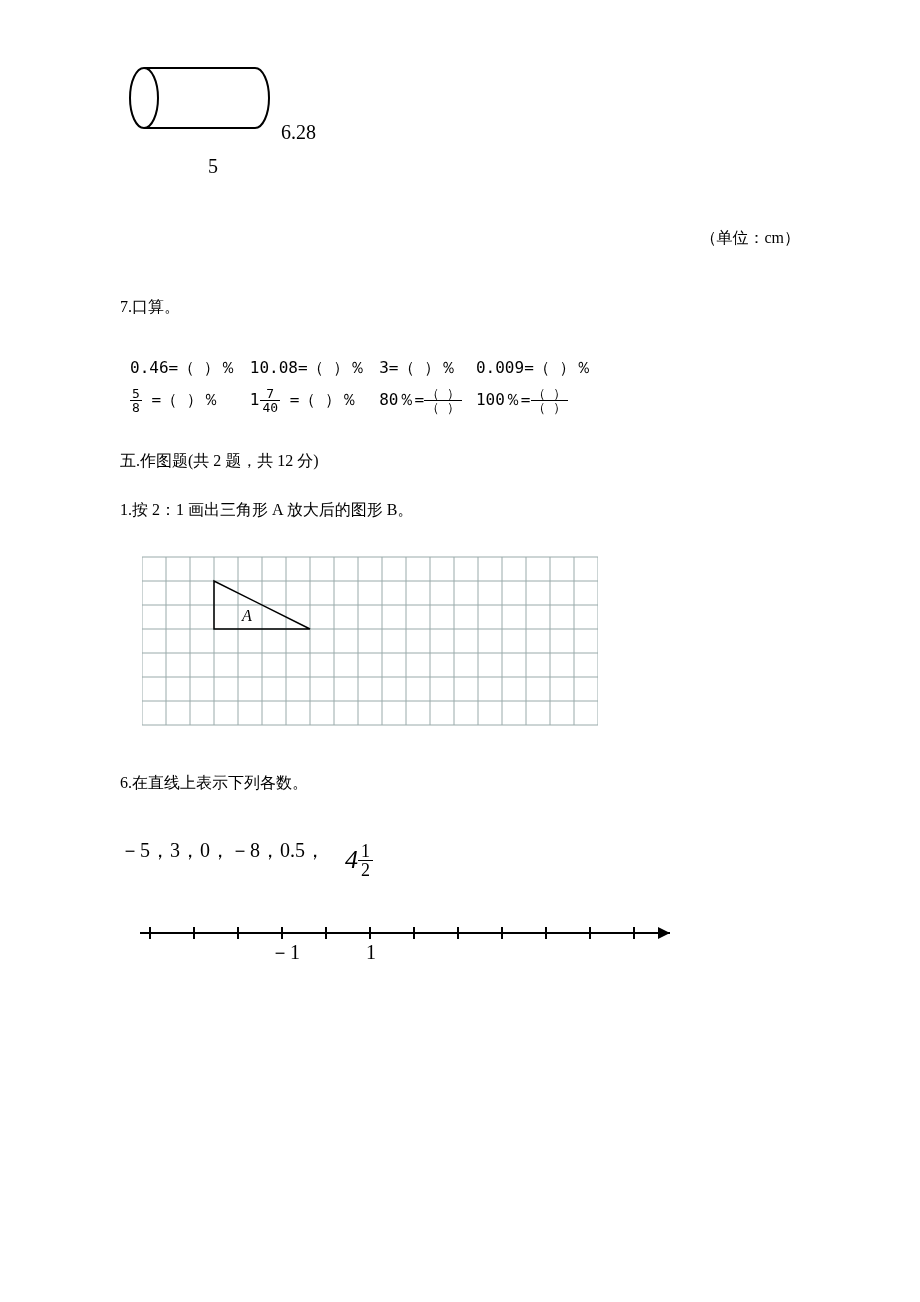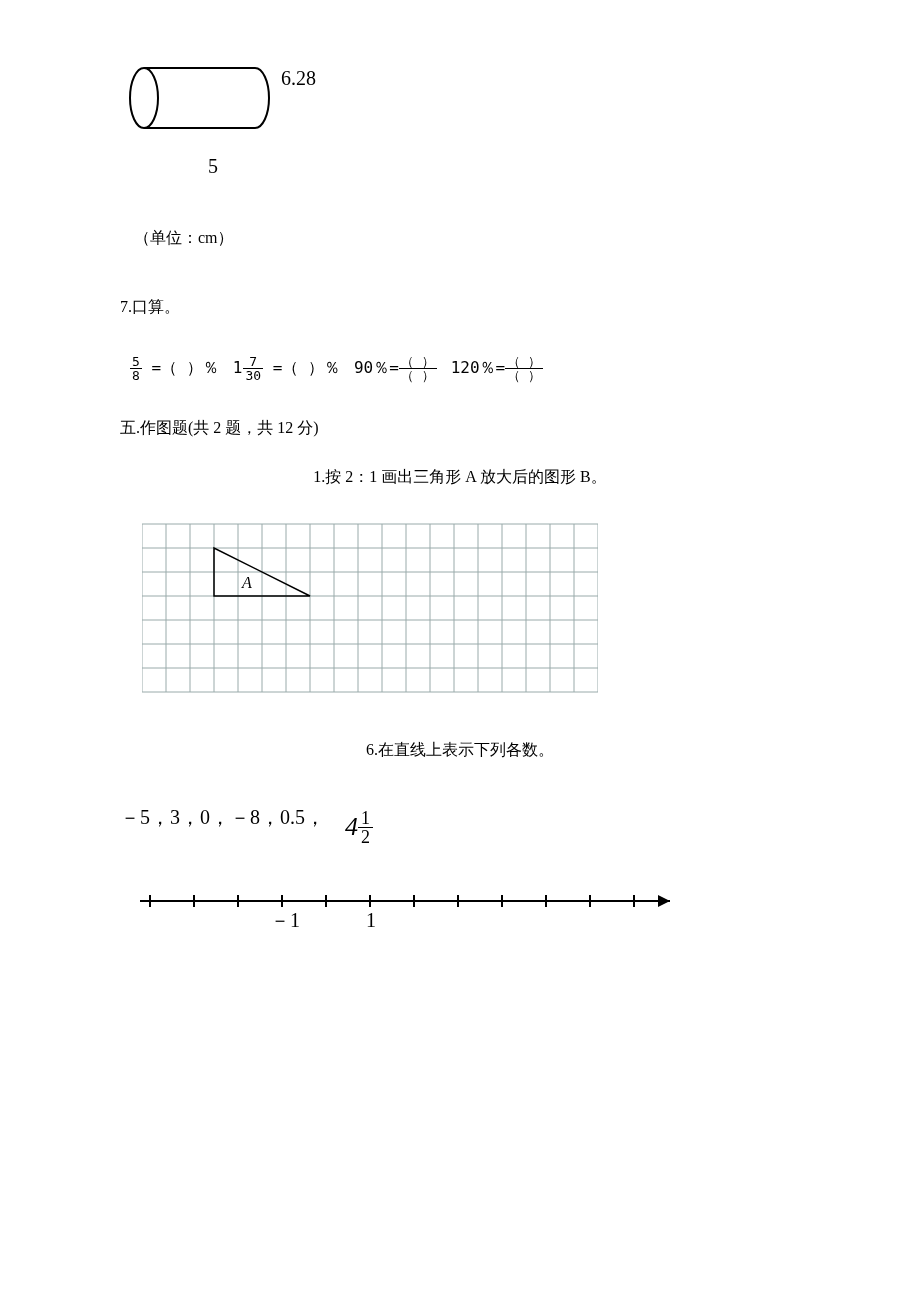--- a/index.html
+++ b/index.html
@@ -16,7 +16,7 @@
     .cylinder-block {
       display: flex;
       flex-direction: row;
-      align-items: flex-start;
+      align-items: flex-end;
       gap: 8px;
       margin-bottom: 20px;
     }

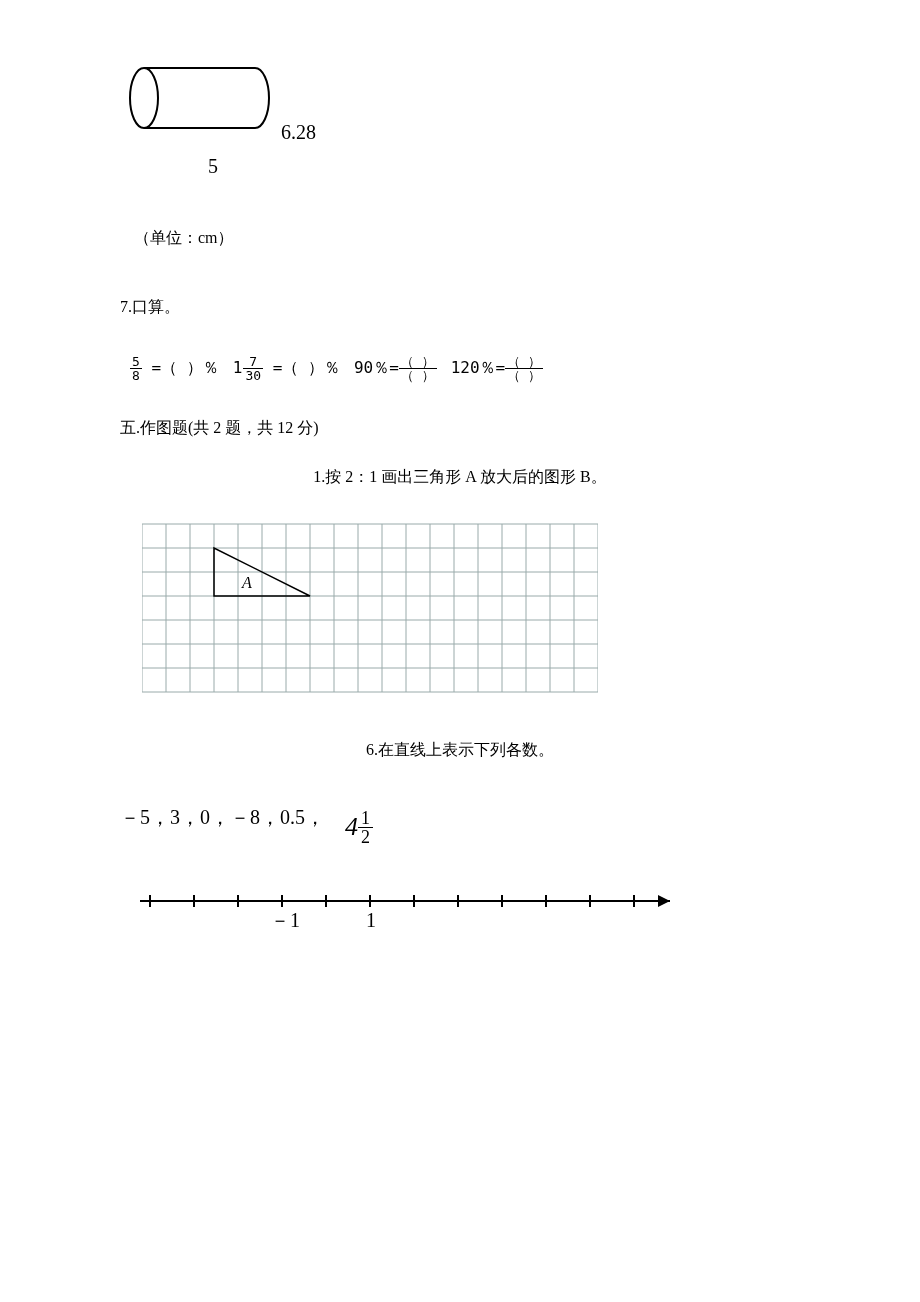--- a/index.html
+++ b/index.html
@@ -35,7 +35,8 @@
       width: 130px;
     }
     .unit-line {
-      margin: 40px 0 40px 14px;
+      margin: 40px 0 40px 0;
+      text-align: right;
     }
     .q3-title {
       margin: 20px 0 30px 0;

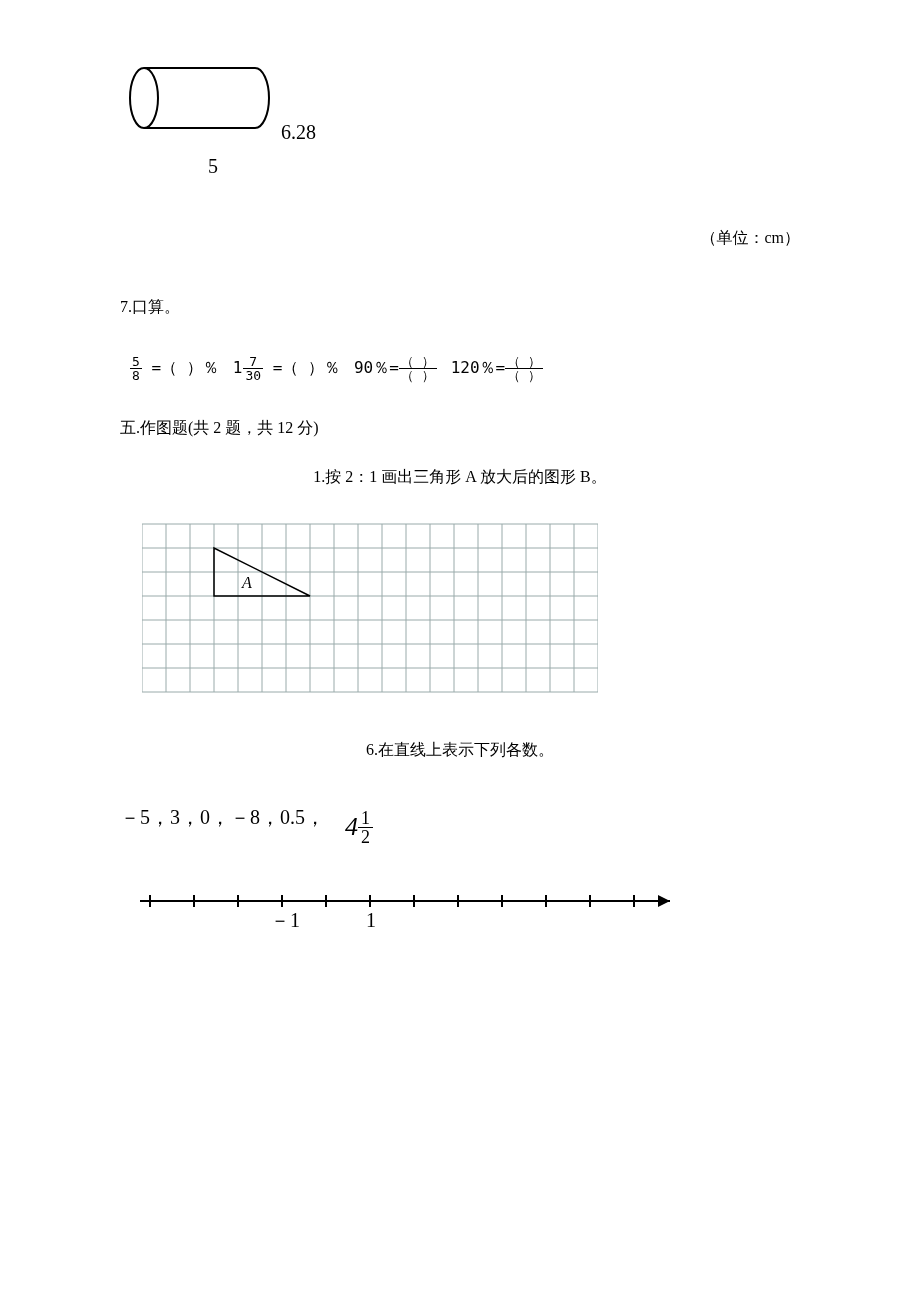--- a/index.html
+++ b/index.html
@@ -153,6 +153,12 @@
 
 <table class="calc-table">
   <tbody>
+      <tr>
+    <td>0.46=（  ）％</td>
+    <td>10.08=（  ）％</td>
+    <td>3=（  ）％</td>
+    <td>0.009=（  ）％</td>
+  </tr>
   <tr>
     <td>
       <span class="frac">

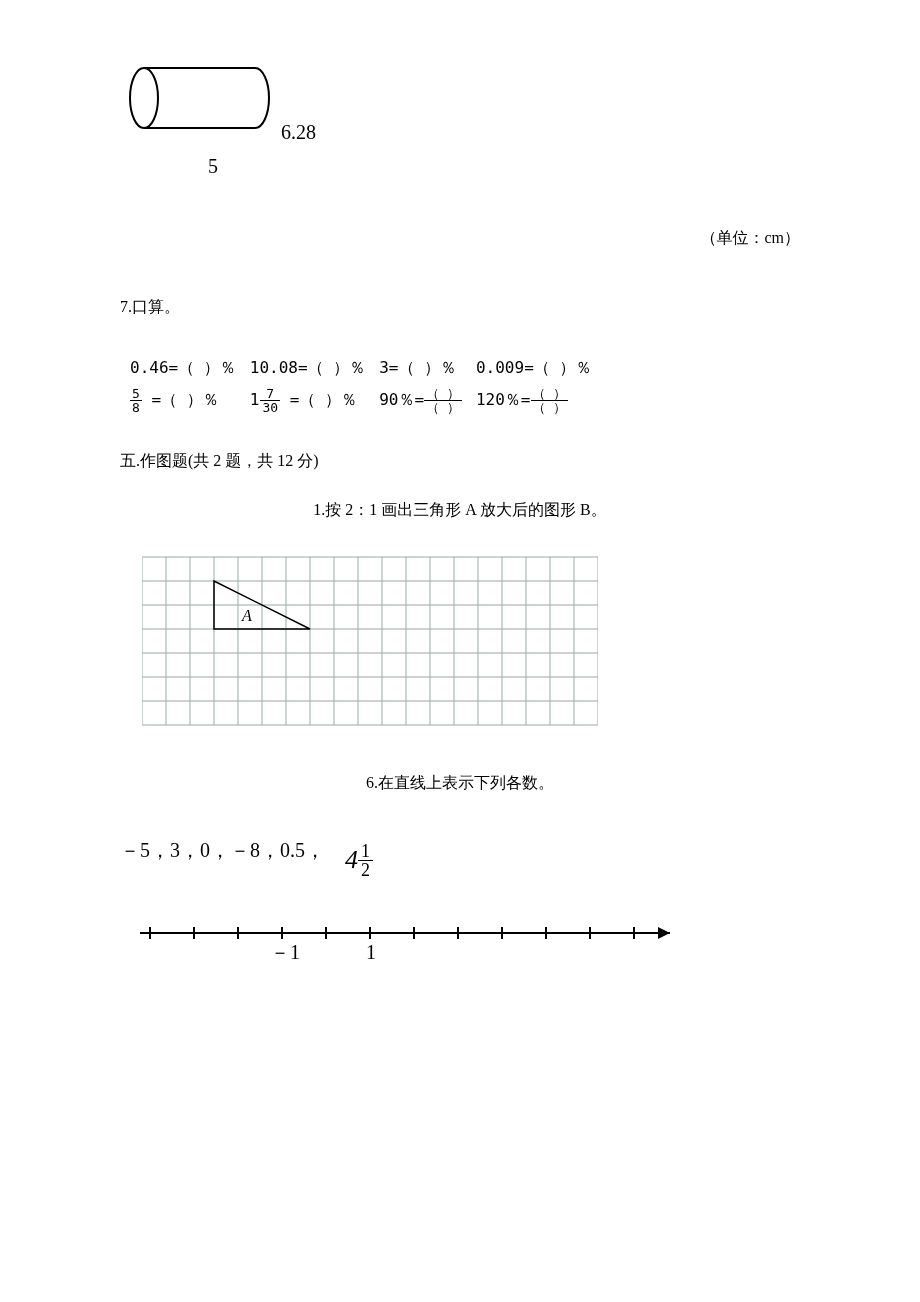--- a/index.html
+++ b/index.html
@@ -169,7 +169,7 @@
     <td>
       <span class="mixed-int">1</span><span class="frac">
         <span class="num">7</span>
-        <span class="den">30</span>
+        <span class="den">40</span>
       </span><span> =（  ）％</span>
     </td>
     <td>

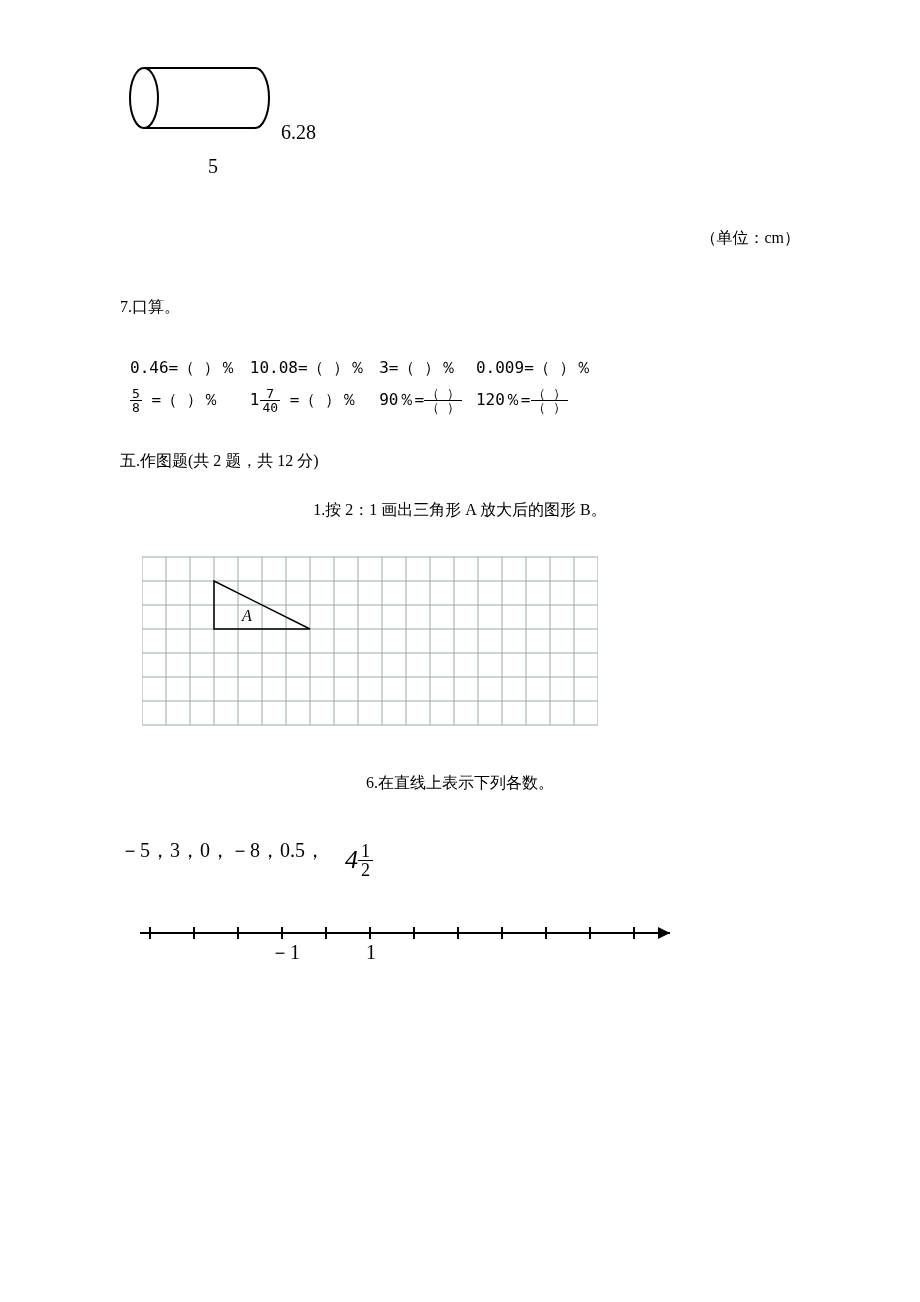--- a/index.html
+++ b/index.html
@@ -173,7 +173,7 @@
       </span><span> =（  ）％</span>
     </td>
     <td>
-      <span>90％=</span><span class="blankfrac">
+      <span>80％=</span><span class="blankfrac">
         <span class="num">（ ）</span>
         <span class="den">（ ）</span>
       </span>

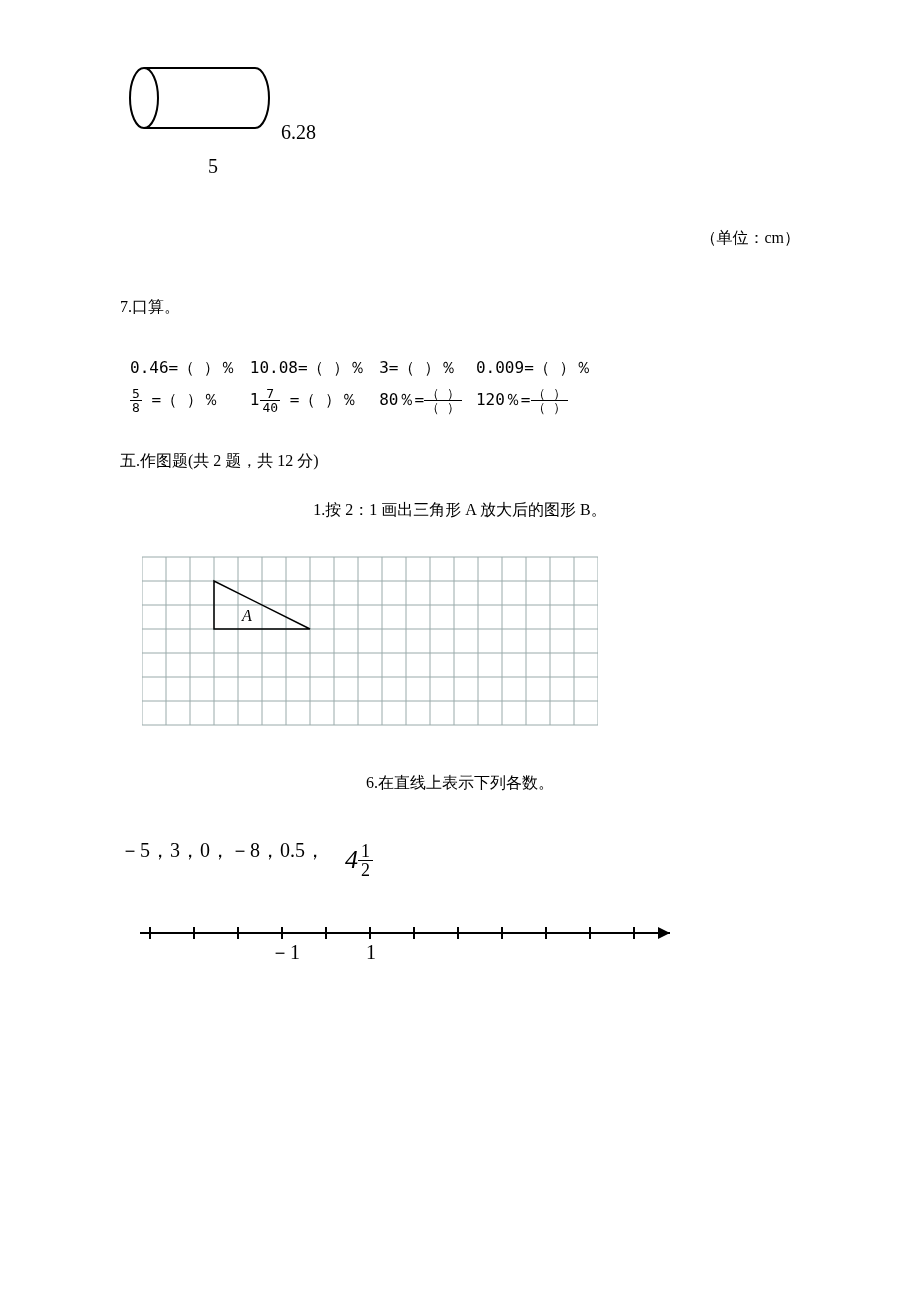--- a/index.html
+++ b/index.html
@@ -179,7 +179,7 @@
       </span>
     </td>
     <td>
-      <span>120％=</span><span class="blankfrac">
+      <span>100％=</span><span class="blankfrac">
         <span class="num">（ ）</span>
         <span class="den">（ ）</span>
       </span>

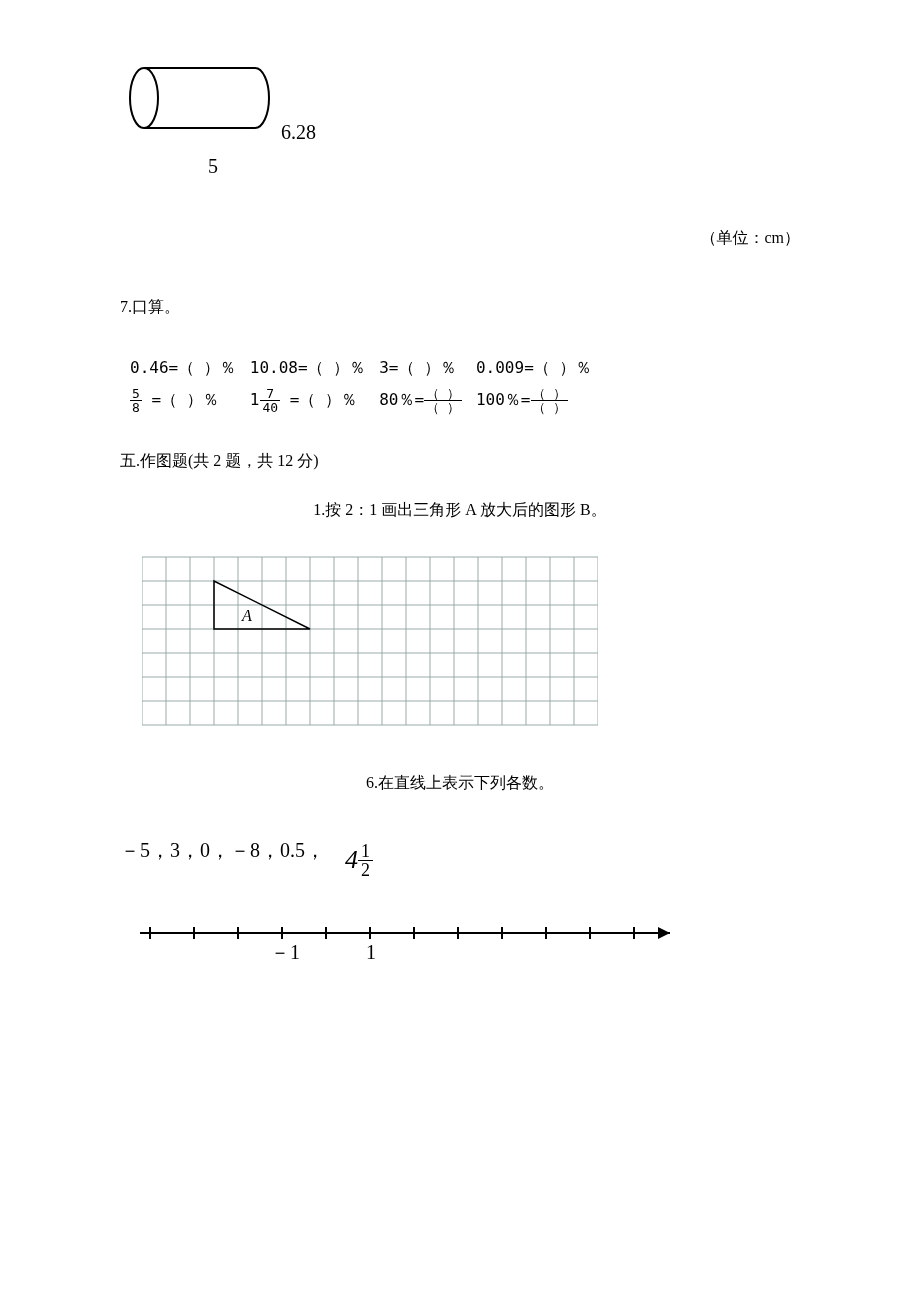--- a/index.html
+++ b/index.html
@@ -98,7 +98,6 @@
     }
     .qtext {
       margin: 13px 0 28px 0;
-      text-align: center;
     }
     .grid-svg {
       display: block;

